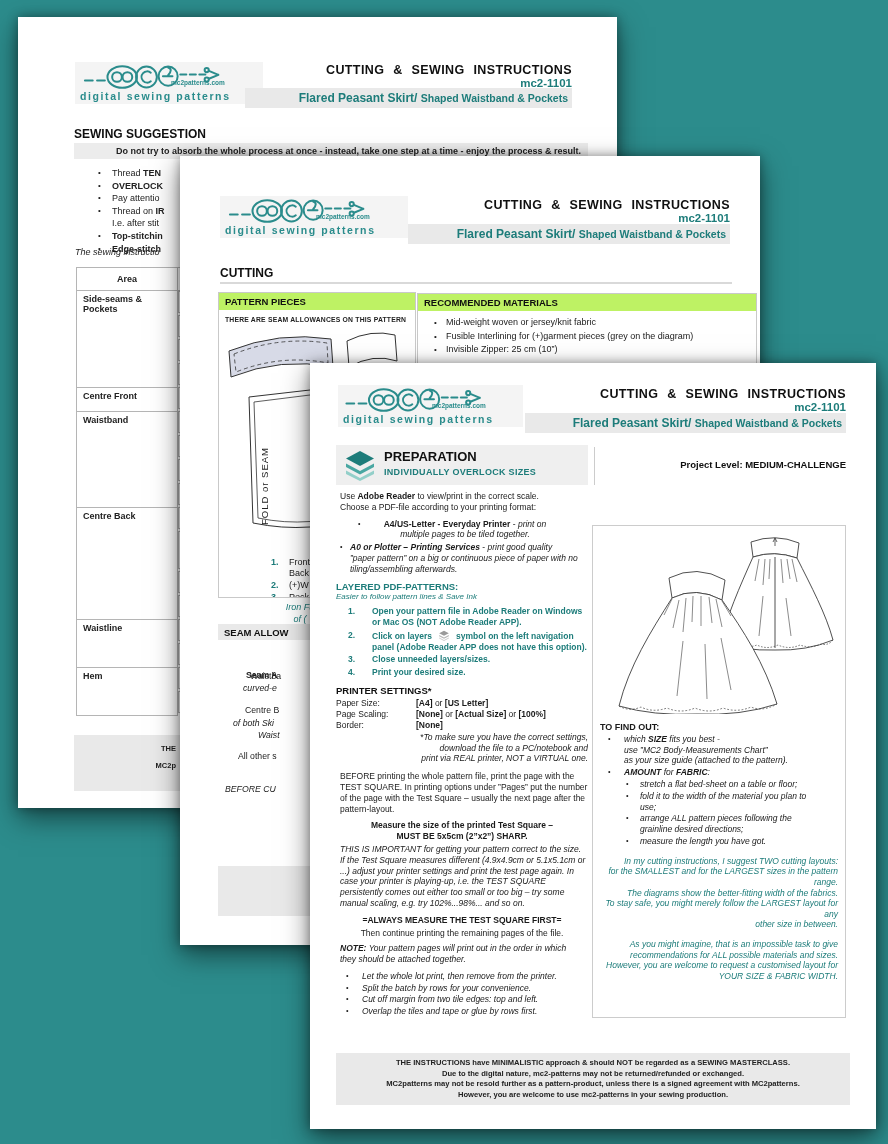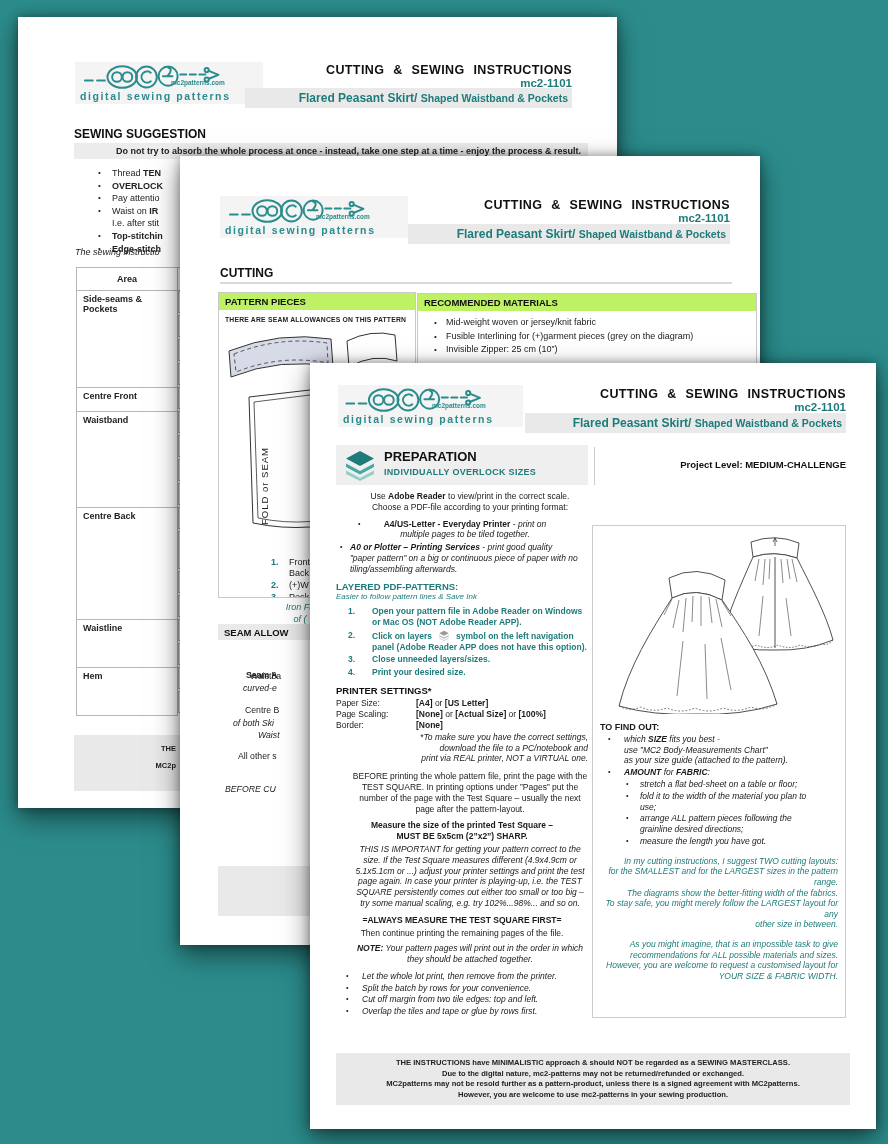--- a/index.html
+++ b/index.html
@@ -149,7 +149,7 @@
     <div class="p1b"><span>Thread </span><span class="rtb">TEN</span></div>
     <div class="p1b"><span class="rtb">OVERLOCK</span></div>
     <div class="p1b"><span>Pay attentio</span></div>
-    <div class="p1b"><span>Waist on </span><span class="rtb">IR</span></div>
+    <div class="p1b"><span>Thread on </span><span class="rtb">IR</span></div>
     <div class="p1b cont"><span>I.e. after stit</span></div>
     <div class="p1b"><span class="rtb">Top-stitchin</span></div>
     <div class="p1b"><span class="rtb">Edge-stitch</span></div>

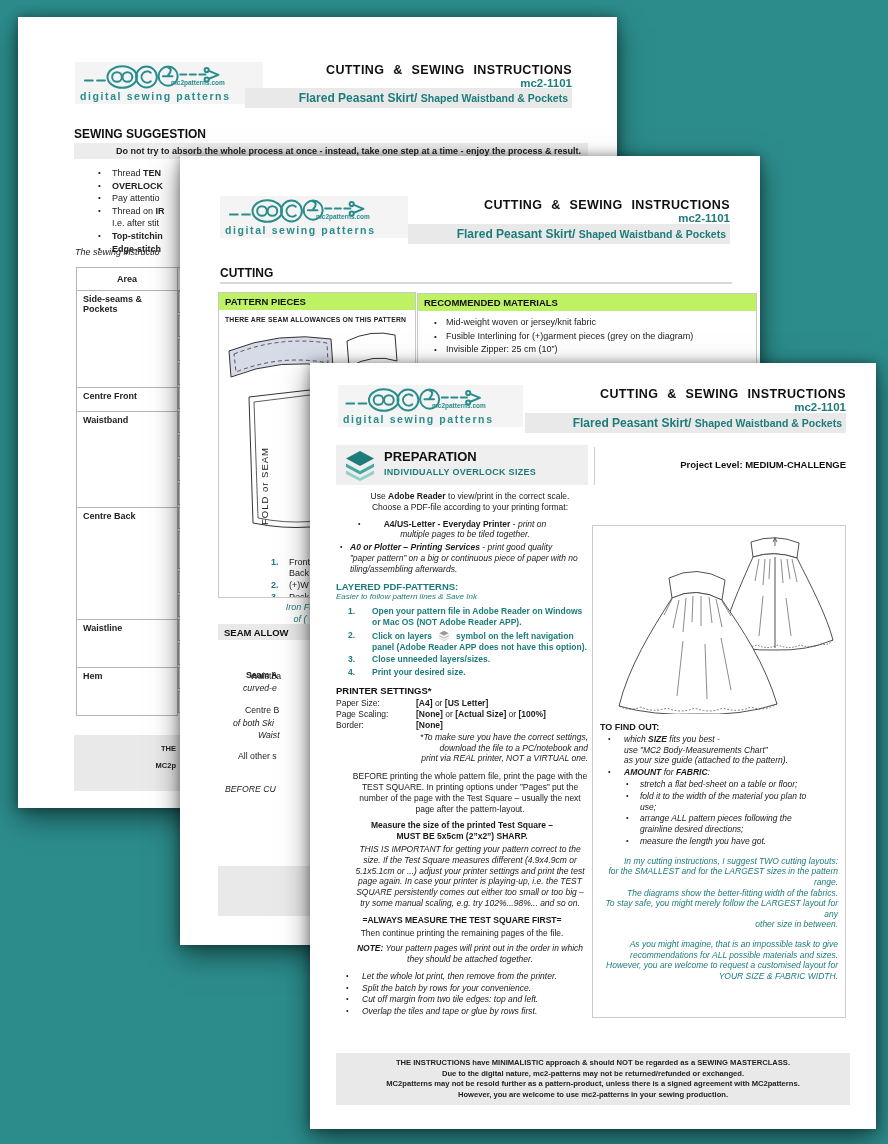--- a/index.html
+++ b/index.html
@@ -81,7 +81,7 @@
   .proj-level{position:absolute;right:30px;top:96px;font-size:9.5px;font-weight:bold;color:#101010;}
   .col-left{position:absolute;left:26px;top:128px;width:252px;height:530px;overflow:hidden;
             font-size:8.5px;color:#1a1a1a;line-height:10.8px;}
-  .col-left .p{margin:0 0 6px 16px;text-align:center;}
+  .col-left .p{margin:0 0 6px 4px;}
   .fmtb{position:relative;padding-left:14px;margin-bottom:2px;}
   .fmtb:before{content:"•";position:absolute;left:4px;font-size:7px;}
   .fmtb.center{text-align:center;padding-left:10px;padding-right:4px;}

